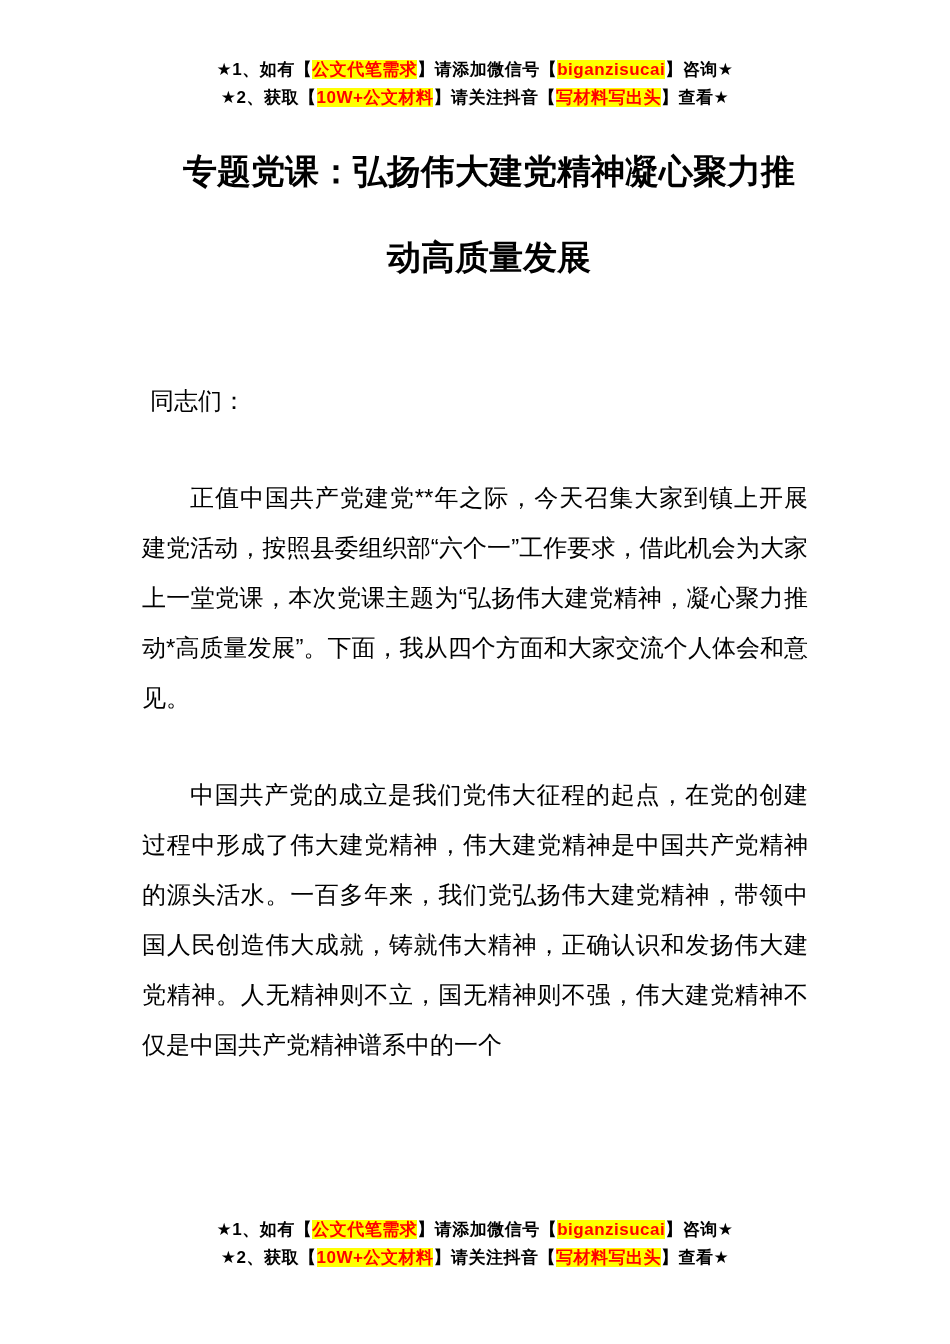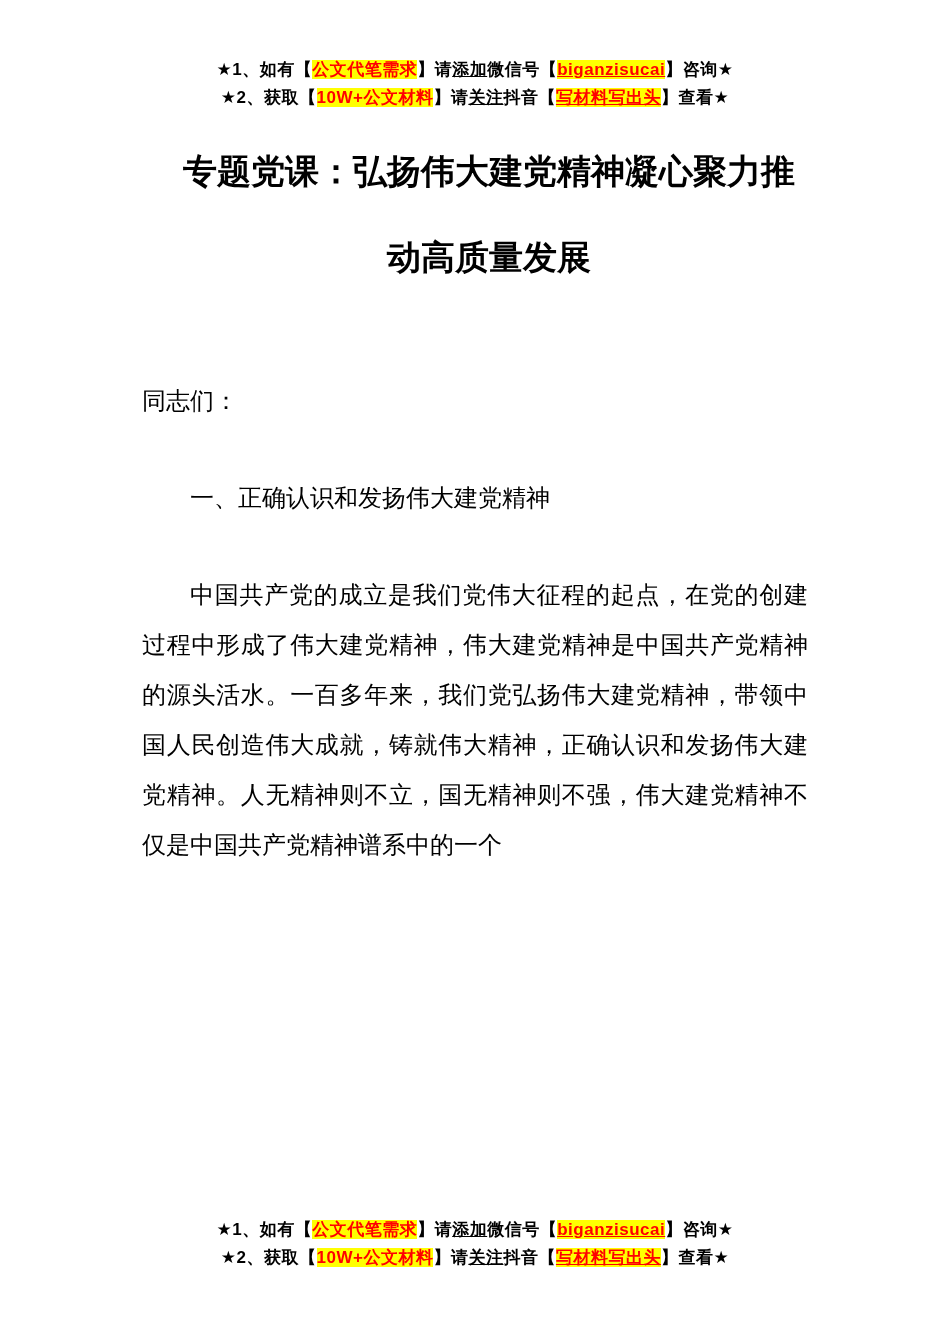--- a/index.html
+++ b/index.html
@@ -37,7 +37,7 @@
     background: var(--hl, #ffff00);
     color: var(--red, #ff0000);
   }
-  .u { text-decoration: underline; }
+  .u { }
   .title-line {
     text-align: center;
     font-weight: 700;

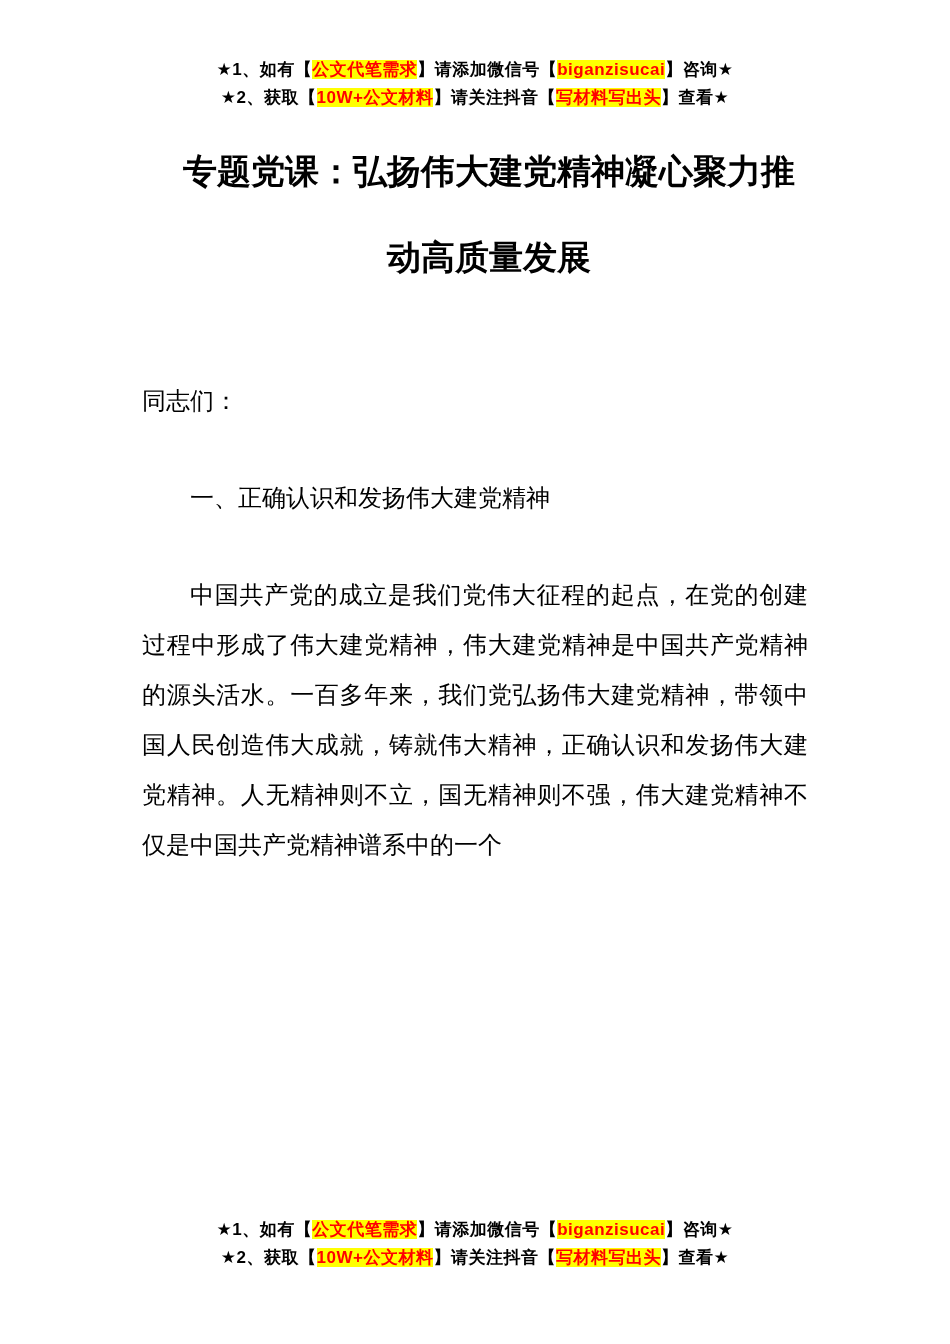--- a/index.html
+++ b/index.html
@@ -55,7 +55,7 @@
     text-align: justify;
     text-justify: inter-ideograph;
   }
-  .greeting { margin: 95px 0 0 0; }
+  .greeting { margin: 95px 0 0 8px; }
   .para {
     margin: 47px 0 0 0;
     text-indent: 2em;

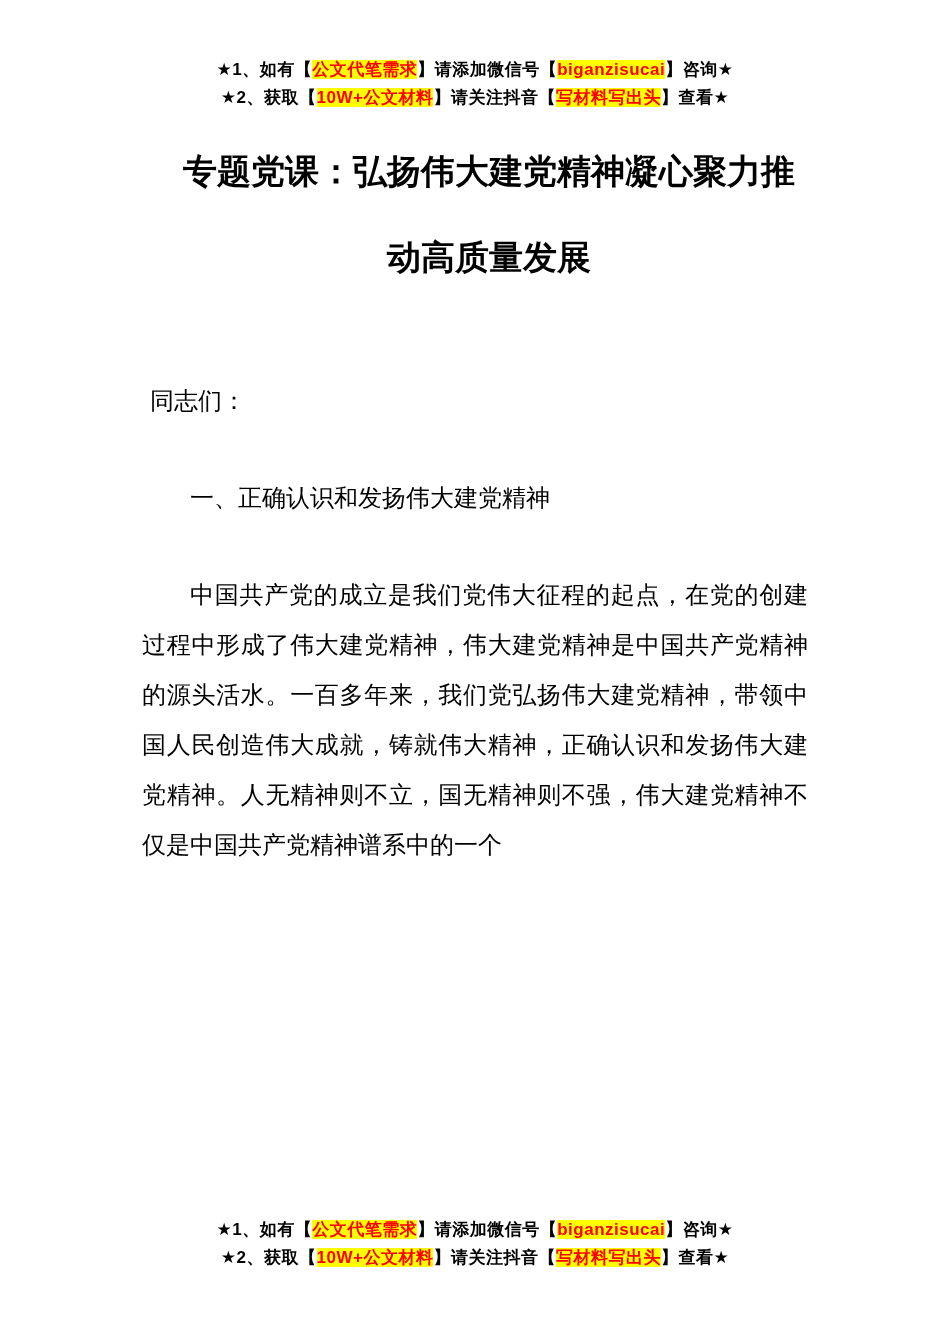--- a/index.html
+++ b/index.html
@@ -78,6 +78,7 @@
 
   <div class="content">
     <p class="greeting">同志们：</p>
+    <p class="para">正值中国共产党建党**年之际，今天召集大家到镇上开展建党活动，按照县委组织部“六个一”工作要求，借此机会为大家上一堂党课，本次党课主题为“弘扬伟大建党精神，凝心聚力推动*高质量发展”。下面，我从四个方面和大家交流个人体会和意见。</p>
     <p class="para">一、正确认识和发扬伟大建党精神</p>
     <p class="para">中国共产党的成立是我们党伟大征程的起点，在党的创建过程中形成了伟大建党精神，伟大建党精神是中国共产党精神的源头活水。一百多年来，我们党弘扬伟大建党精神，带领中国人民创造伟大成就，铸就伟大精神，正确认识和发扬伟大建党精神。人无精神则不立，国无精神则不强，伟大建党精神不仅是中国共产党精神谱系中的一个</p>
   </div>

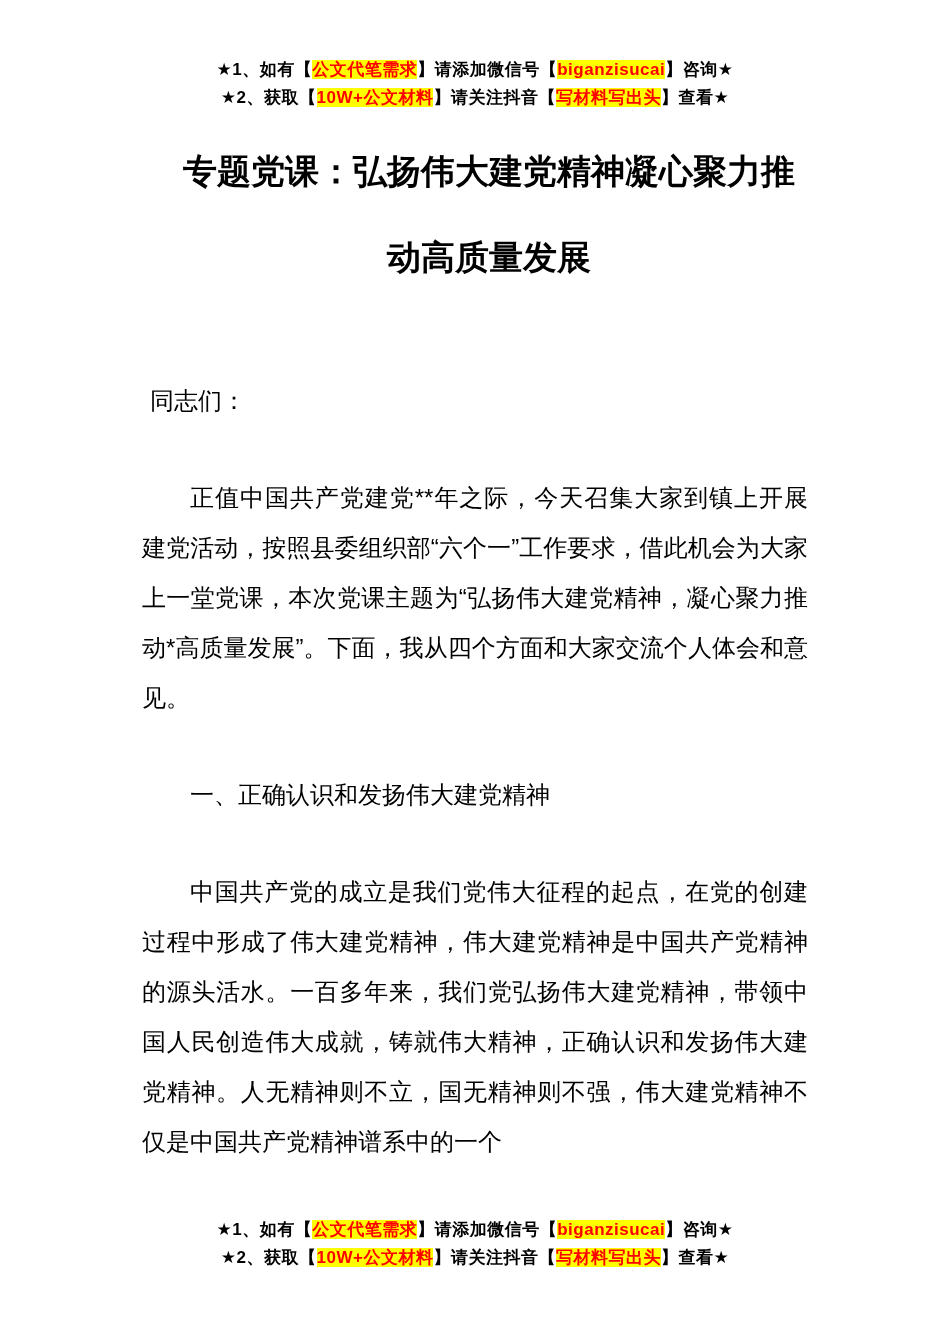--- a/index.html
+++ b/index.html
@@ -79,7 +79,6 @@
   <div class="content">
     <p class="greeting">同志们：</p>
     <p class="para">正值中国共产党建党**年之际，今天召集大家到镇上开展建党活动，按照县委组织部“六个一”工作要求，借此机会为大家上一堂党课，本次党课主题为“弘扬伟大建党精神，凝心聚力推动*高质量发展”。下面，我从四个方面和大家交流个人体会和意见。</p>
-    <p class="para">一、正确认识和发扬伟大建党精神</p>
     <p class="para">中国共产党的成立是我们党伟大征程的起点，在党的创建过程中形成了伟大建党精神，伟大建党精神是中国共产党精神的源头活水。一百多年来，我们党弘扬伟大建党精神，带领中国人民创造伟大成就，铸就伟大精神，正确认识和发扬伟大建党精神。人无精神则不立，国无精神则不强，伟大建党精神不仅是中国共产党精神谱系中的一个</p>
   </div>
 

